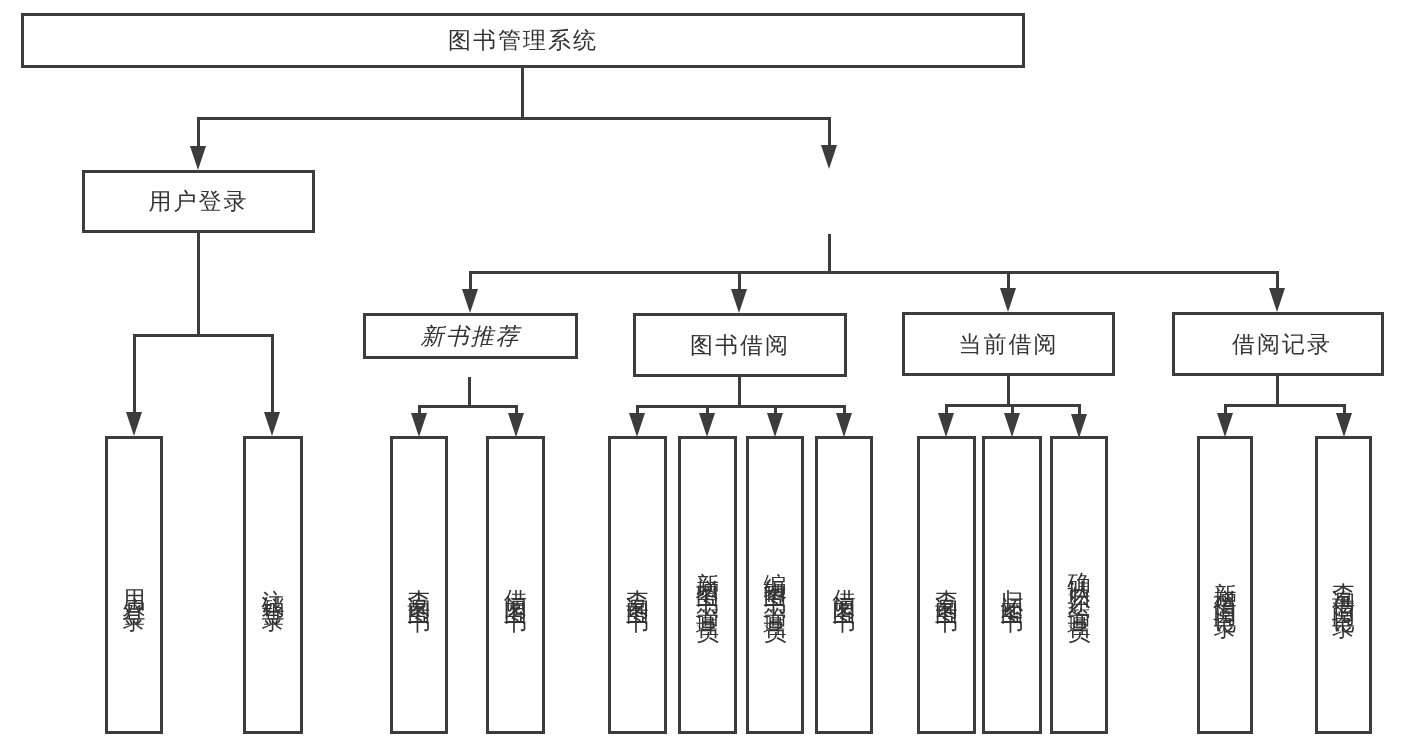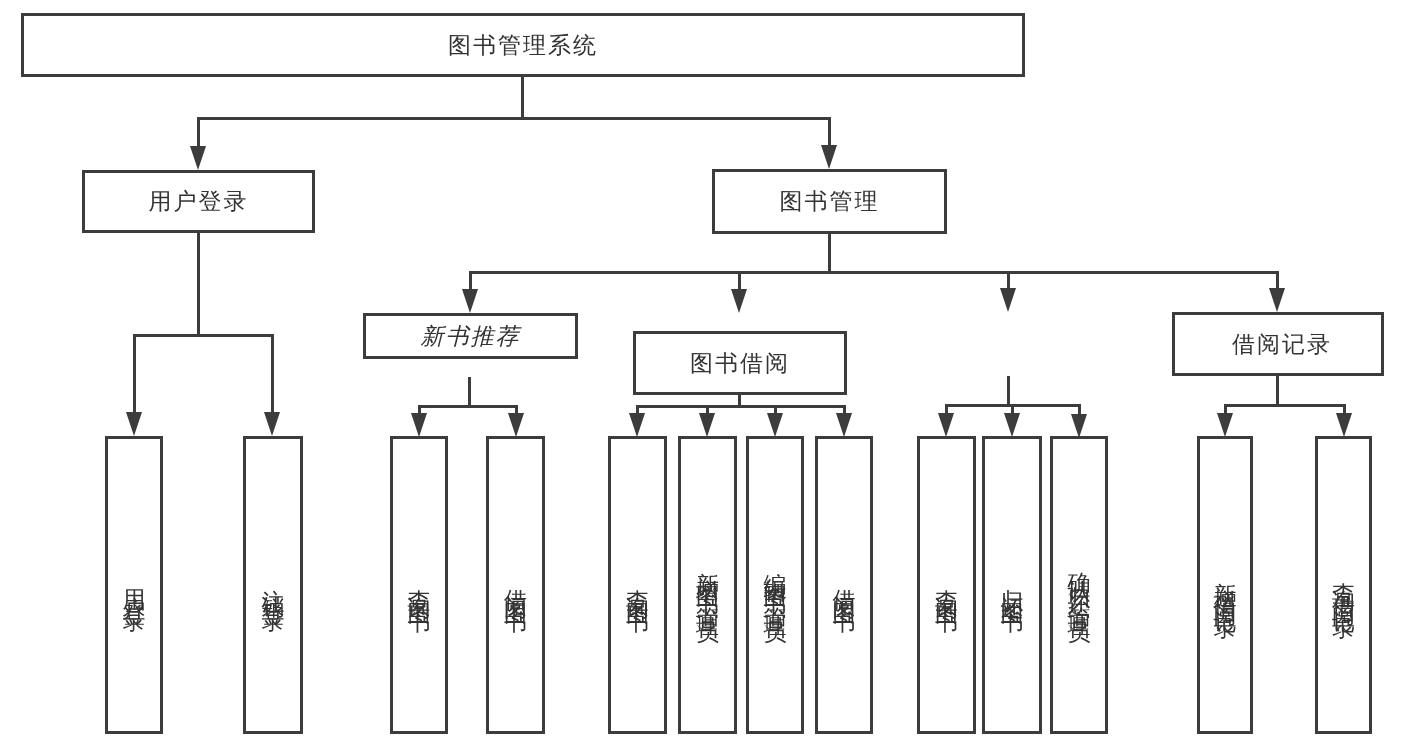--- a/index.html
+++ b/index.html
@@ -96,7 +96,7 @@
   <div class="arr" style="left:1217px;top:413px;"></div>
   <div class="arr" style="left:1336px;top:413px;"></div>
 
-  <div class="node" style="left:21px;top:13px;width:1004px;height:64px;">
+  <div class="node" style="left:21px;top:13px;width:1004px;height:55px;">
     <span>图书管理系统</span>
   </div>
 

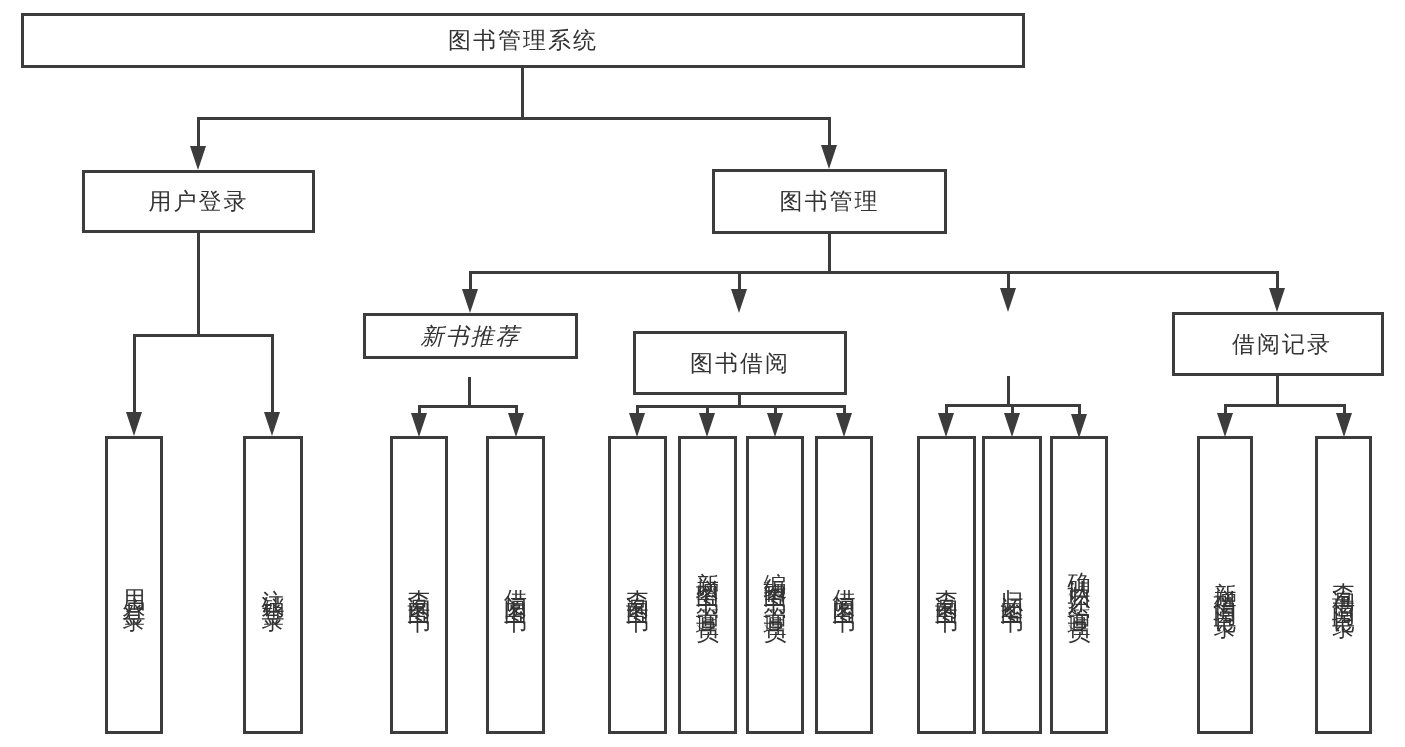--- a/index.html
+++ b/index.html
@@ -103,9 +103,6 @@
   <div class="node" style="left:82px;top:170px;width:233px;height:63px;">
     <span>用户登录</span>
   </div>
-  <div class="node" style="left:712px;top:169px;width:235px;height:65px;">
-    <span>图书管理</span>
-  </div>
 
   <div class="node" style="left:363px;top:313px;width:215px;height:46px;font-style:italic;">
     <span>新书推荐</span>

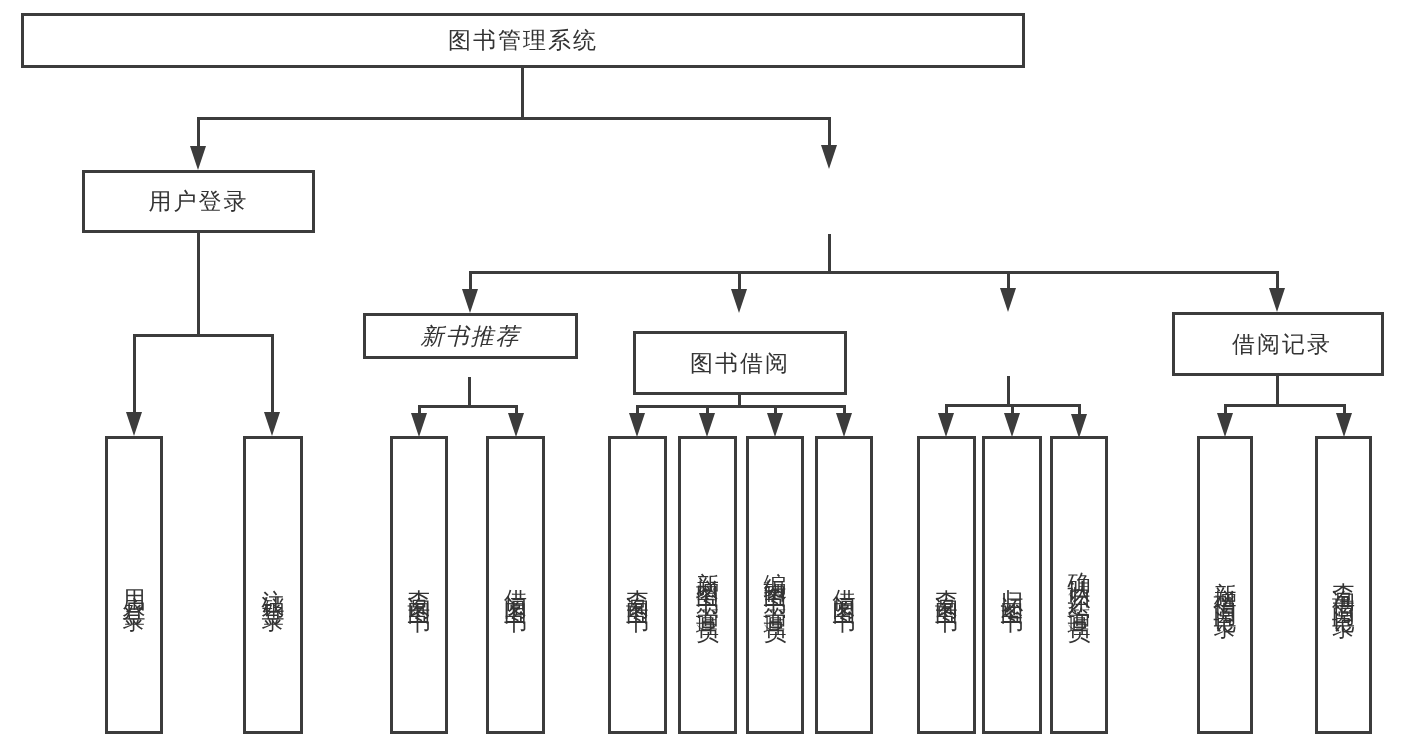--- a/index.html
+++ b/index.html
@@ -107,7 +107,7 @@
   <div class="node" style="left:363px;top:313px;width:215px;height:46px;font-style:italic;">
     <span>新书推荐</span>
   </div>
-  <div class="node" style="left:633px;top:313px;width:214px;height:64px;margin-top:18px;">
+  <div class="node" style="left:633px;top:313px;width:214px;height:64px;">
     <span>图书借阅</span>
   </div>
   <div class="node" style="left:1172px;top:312px;width:212px;height:64px;padding-left:8px;">

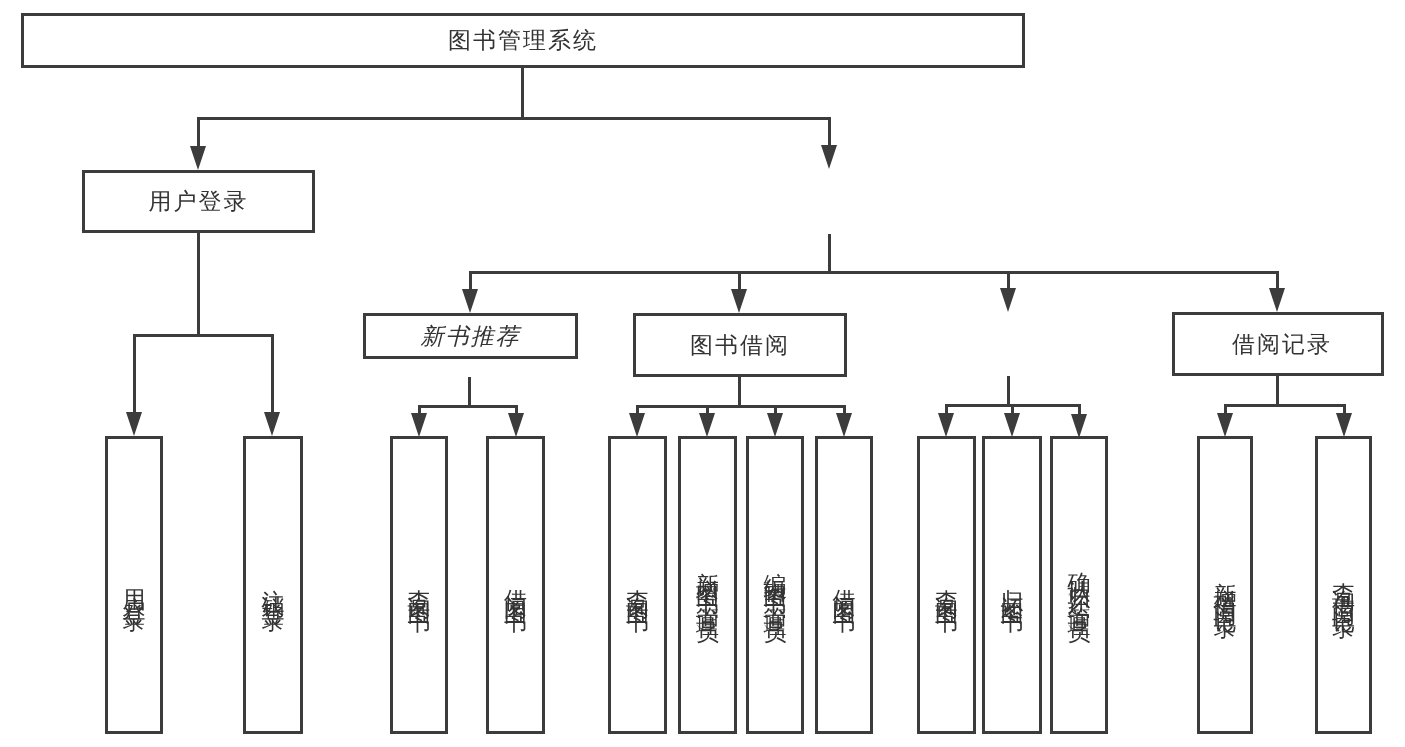--- a/index.html
+++ b/index.html
@@ -110,6 +110,9 @@
   <div class="node" style="left:633px;top:313px;width:214px;height:64px;">
     <span>图书借阅</span>
   </div>
+  <div class="node" style="left:902px;top:312px;width:213px;height:64px;">
+    <span>当前借阅</span>
+  </div>
   <div class="node" style="left:1172px;top:312px;width:212px;height:64px;padding-left:8px;">
     <span>借阅记录</span>
   </div>

